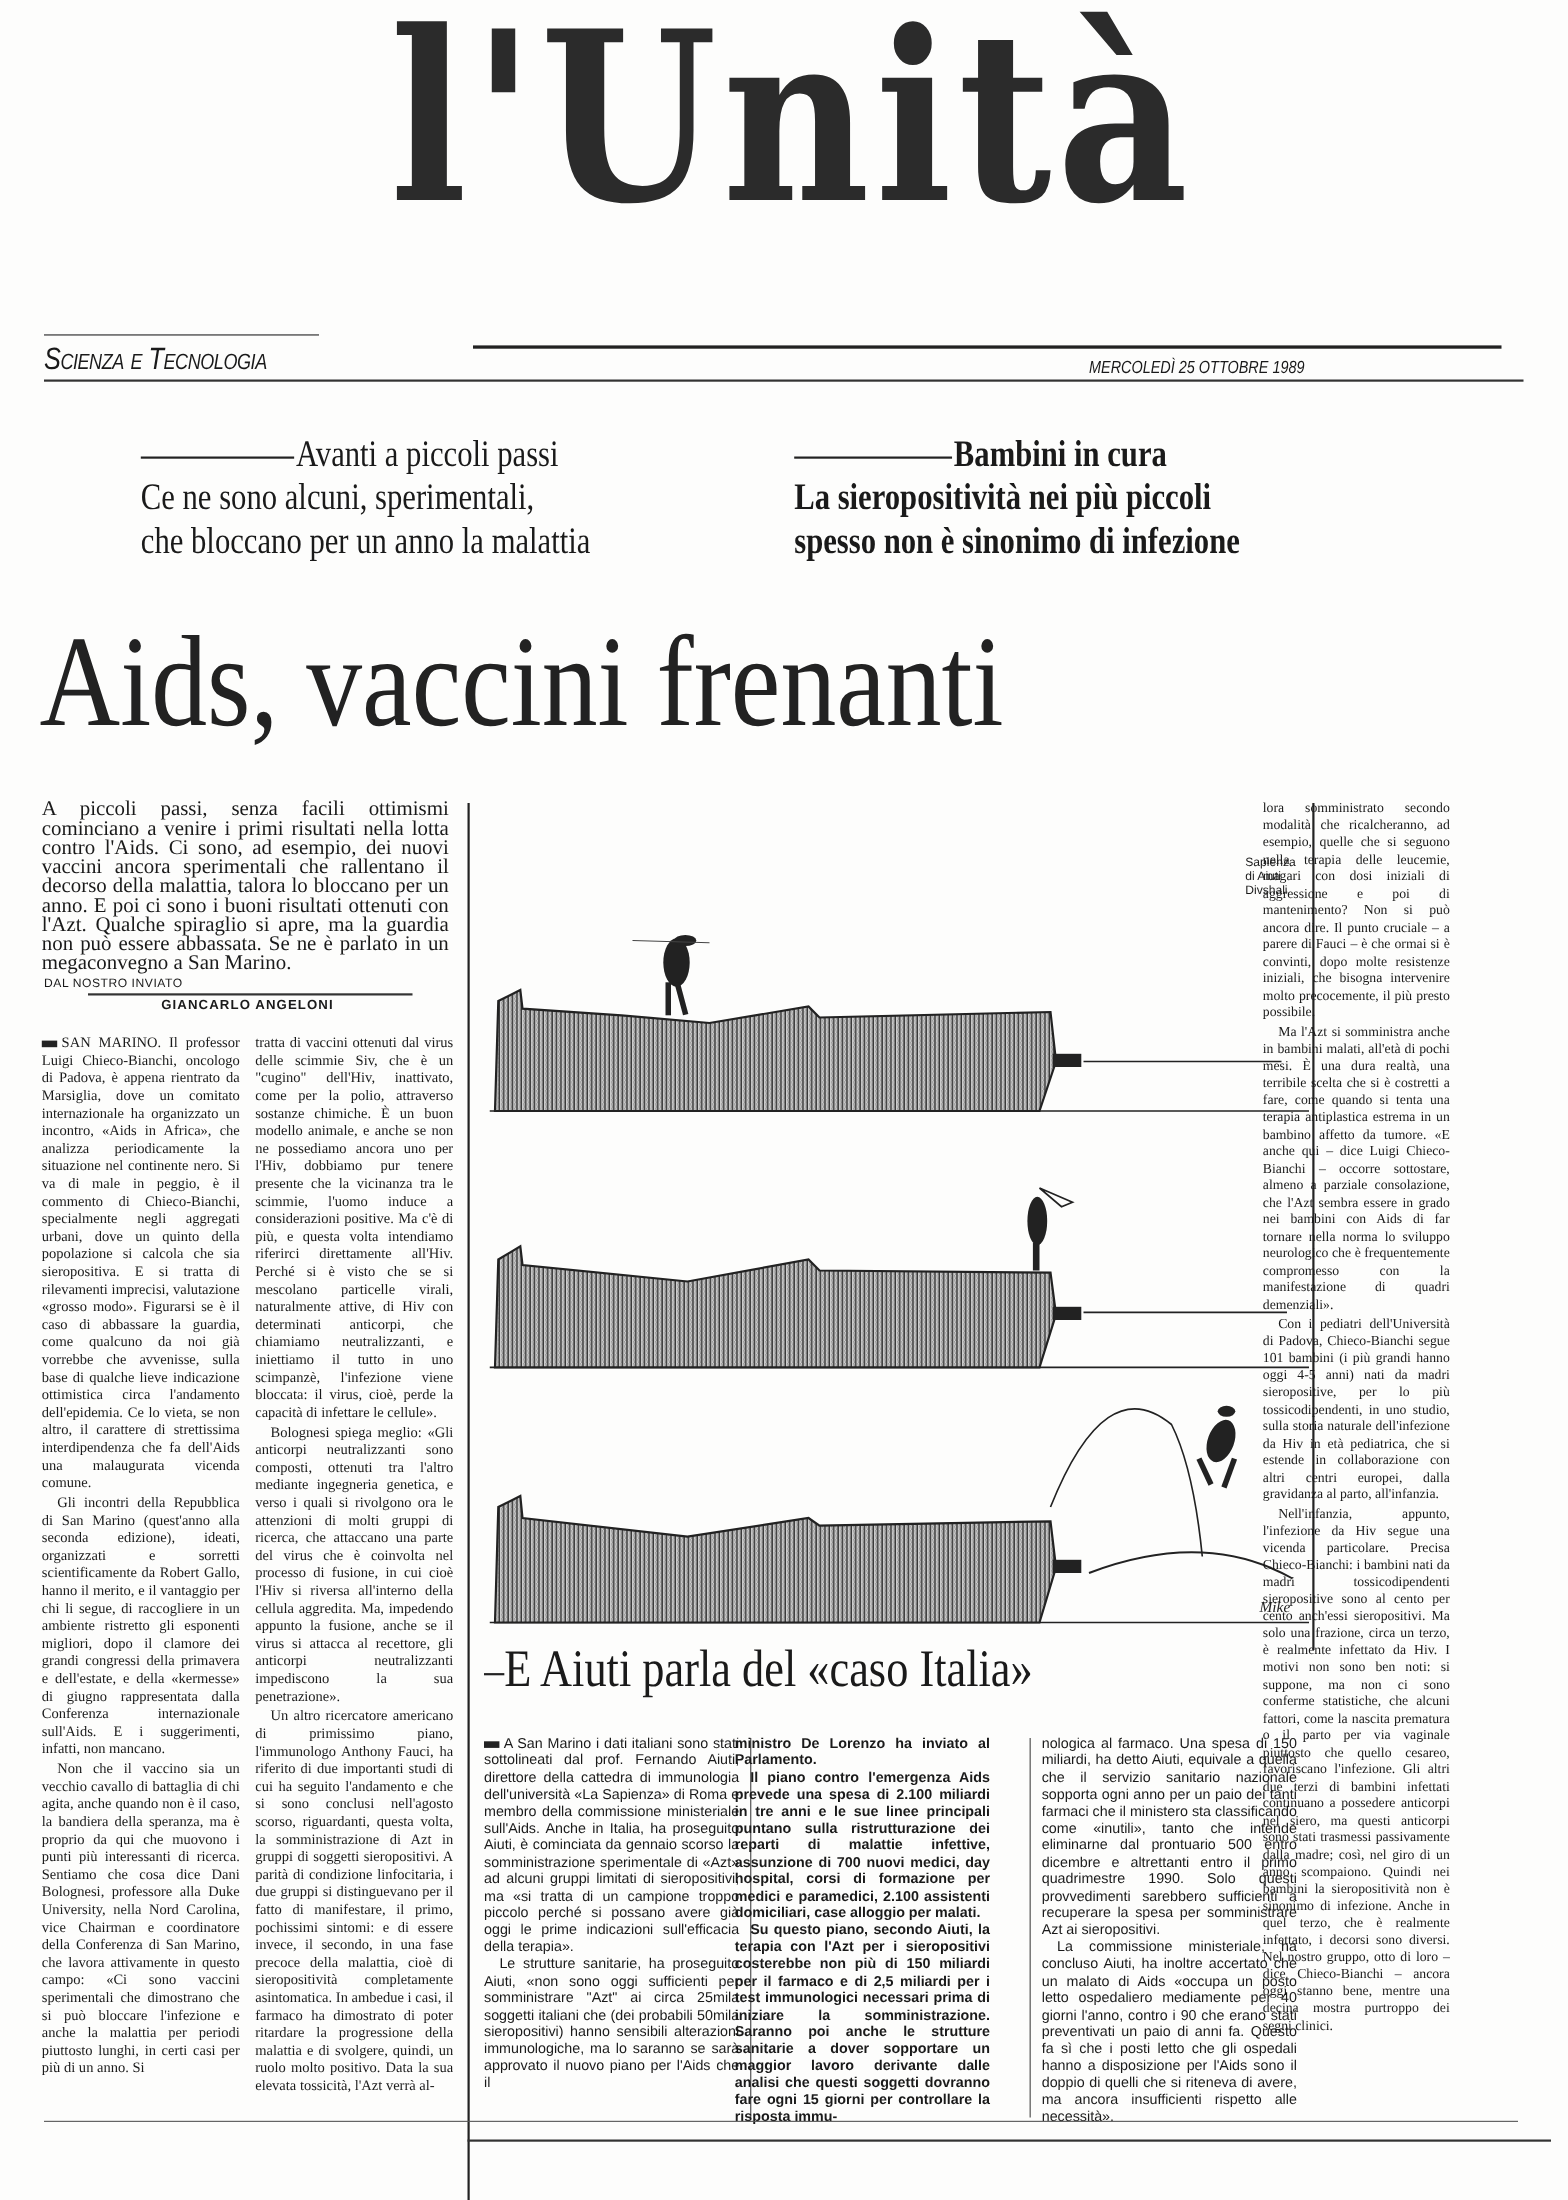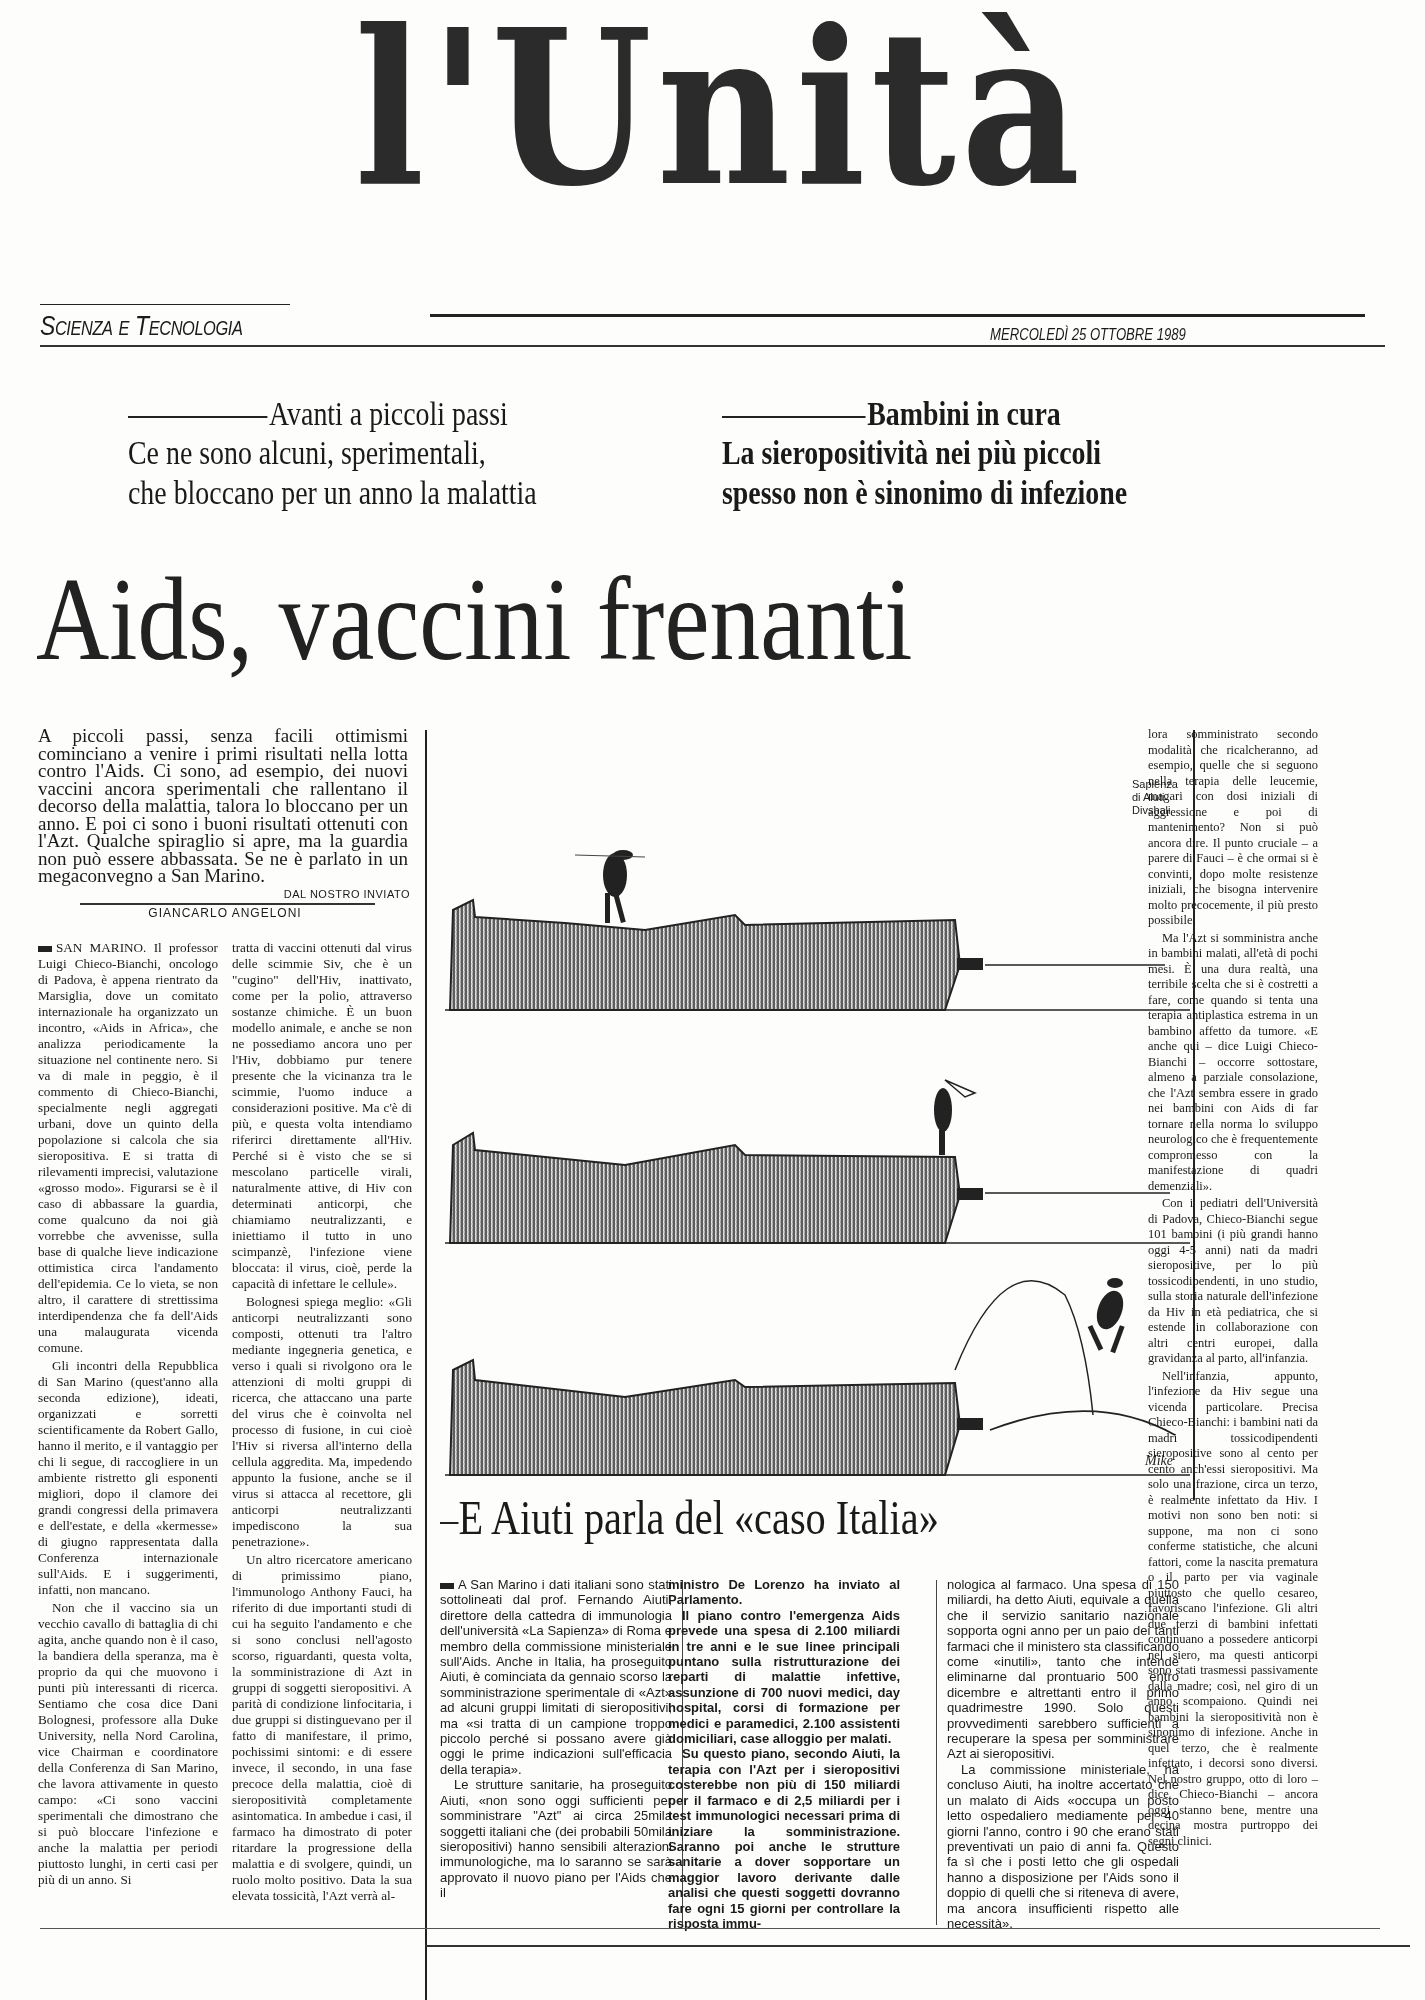--- a/index.html
+++ b/index.html
@@ -37,7 +37,7 @@
       left: 38px; top: 727px; width: 370px; font-family: Liberation Serif, serif; font-size: 19px;
       line-height: 17.5px; text-align: justify;
     }
-    .byline-pre { left: 40px; top: 888px; width: 370px; text-align: right; font-family: "Liberation Sans", sans-serif; font-size: 11px; letter-spacing: 0.5px; }
+    .byline-pre { left: 40px; top: 888px; width: 370px; text-align: left; font-family: "Liberation Sans", sans-serif; font-size: 11px; letter-spacing: 0.5px; }
     .byline-rule { left: 80px; top: 903px; width: 295px; height: 2px; background: #333; }
     .byline { left: 40px; top: 906px; width: 370px; text-align: center; font-family: "Liberation Sans", sans-serif; font-size: 12px; font-weight: normal; letter-spacing: 1px; }
     .col {

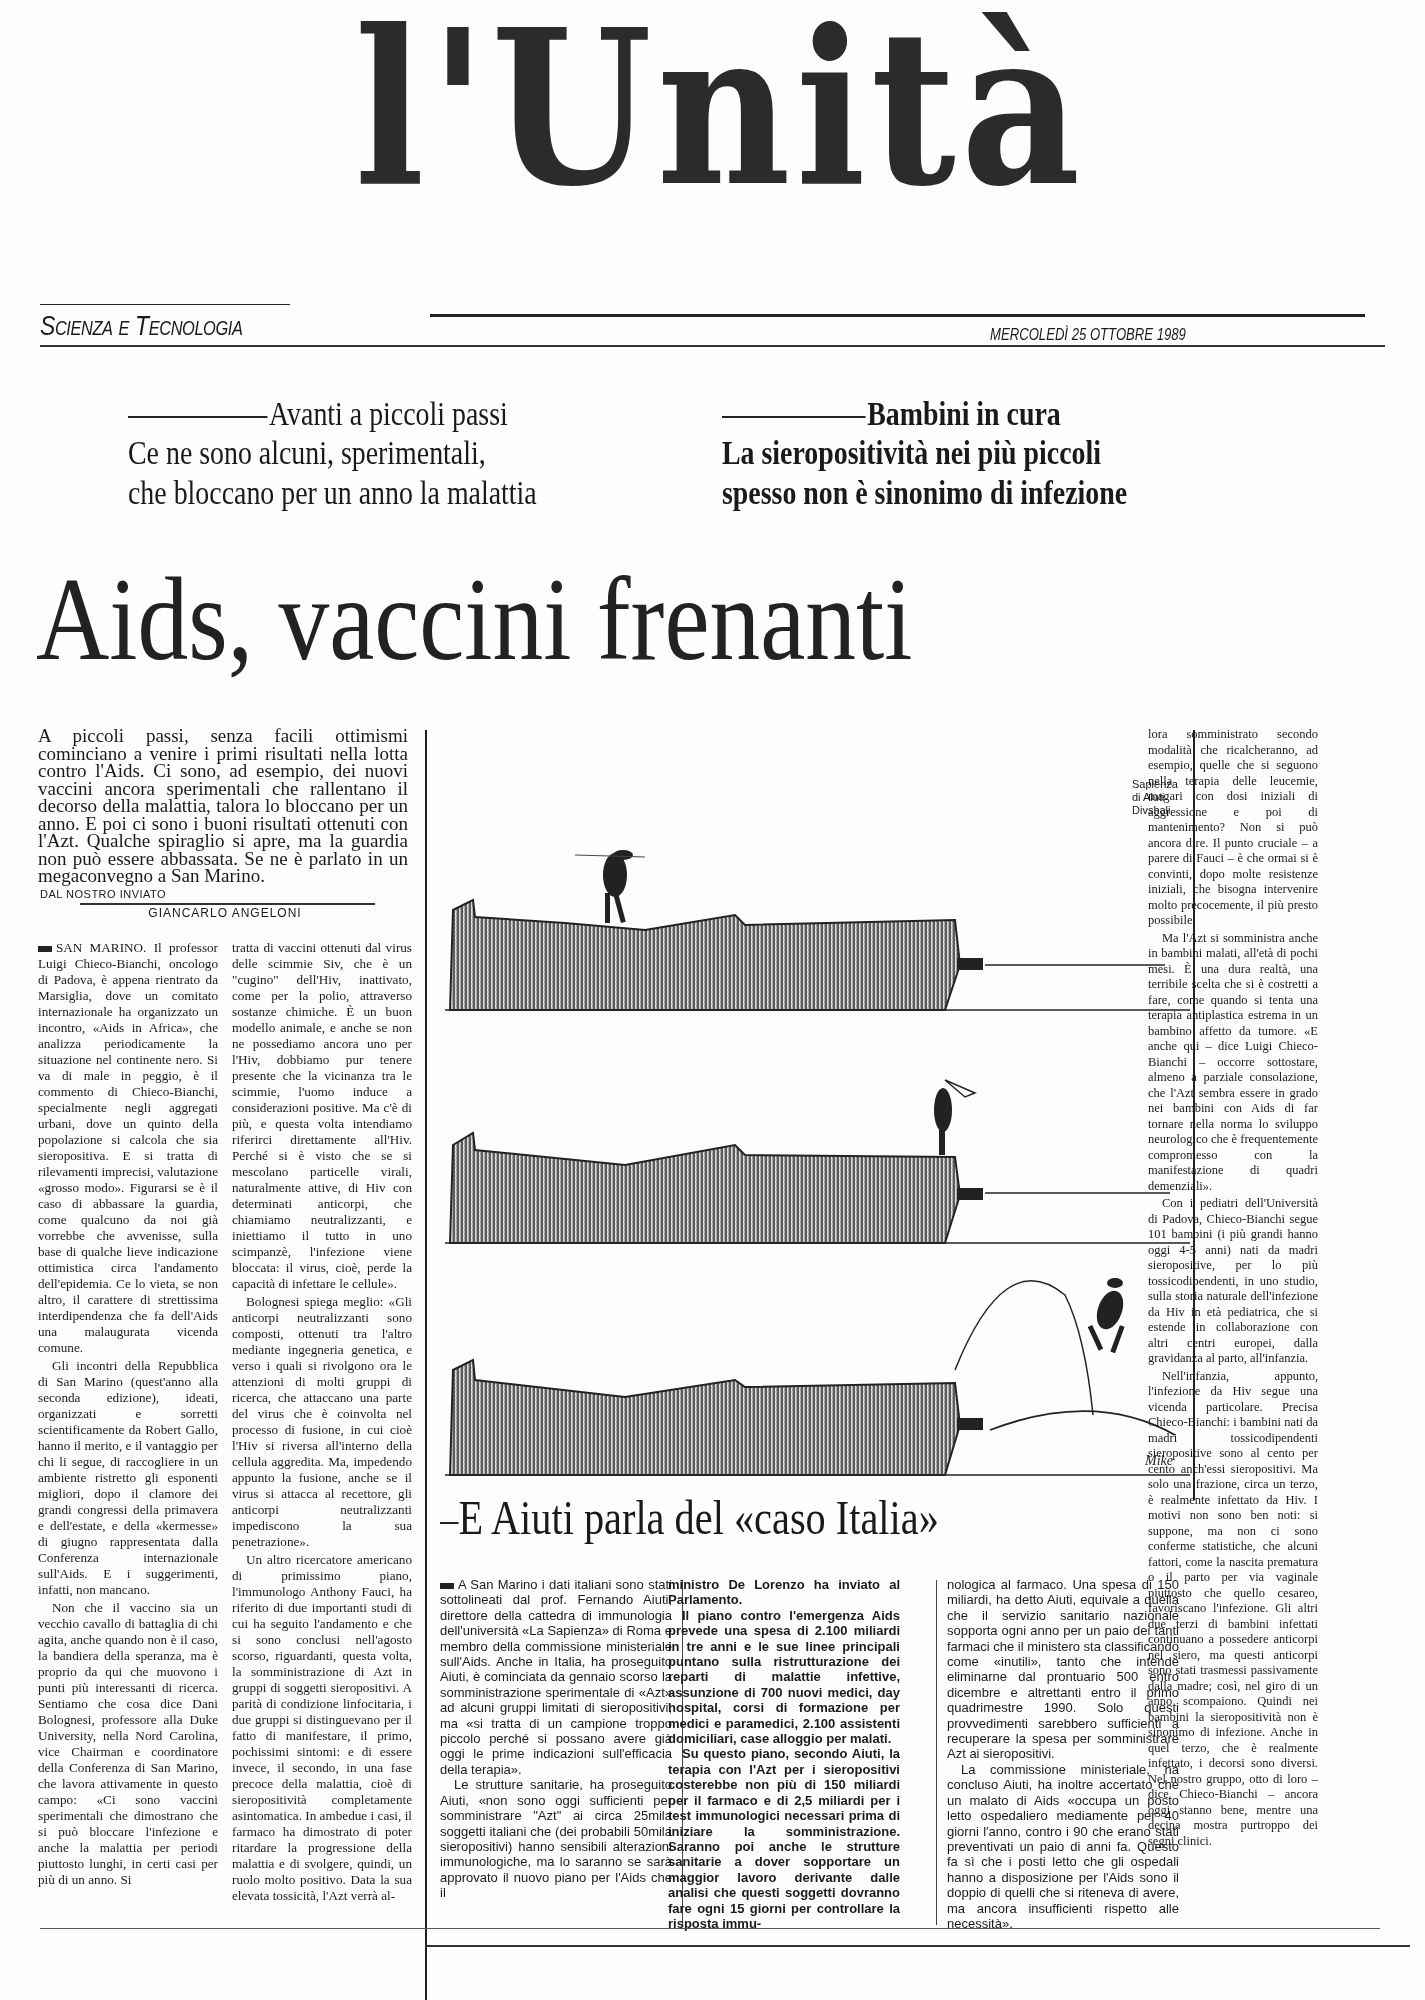--- a/index.html
+++ b/index.html
@@ -39,7 +39,7 @@
     }
     .byline-pre { left: 40px; top: 888px; width: 370px; text-align: left; font-family: "Liberation Sans", sans-serif; font-size: 11px; letter-spacing: 0.5px; }
     .byline-rule { left: 80px; top: 903px; width: 295px; height: 2px; background: #333; }
-    .byline { left: 40px; top: 906px; width: 370px; text-align: center; font-family: "Liberation Sans", sans-serif; font-size: 12px; font-weight: normal; letter-spacing: 1px; }
+    .byline { left: 40px; top: 906px; width: 370px; text-align: center; font-family: "Liberation Sans", sans-serif; font-size: 12px; font-weight: bold; letter-spacing: 1px; }
     .col {
       font-family: "Liberation Serif", serif; font-size: 13.2px; line-height: 16px; text-align: justify;
       hyphens: auto;

